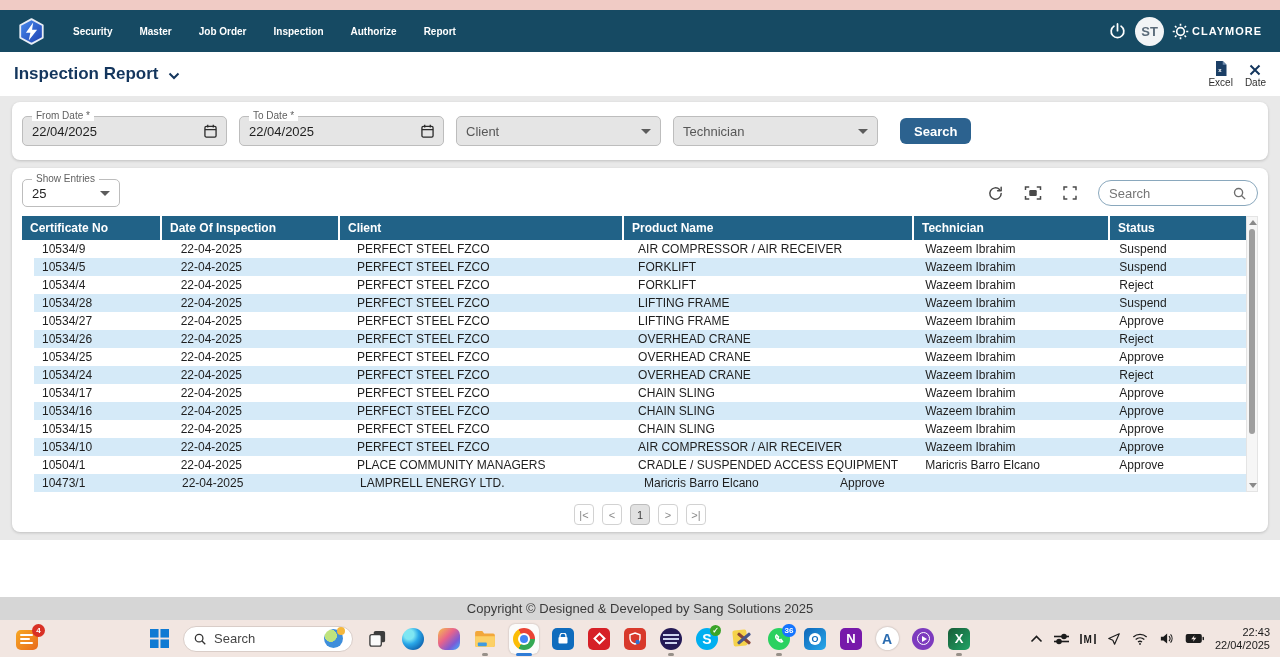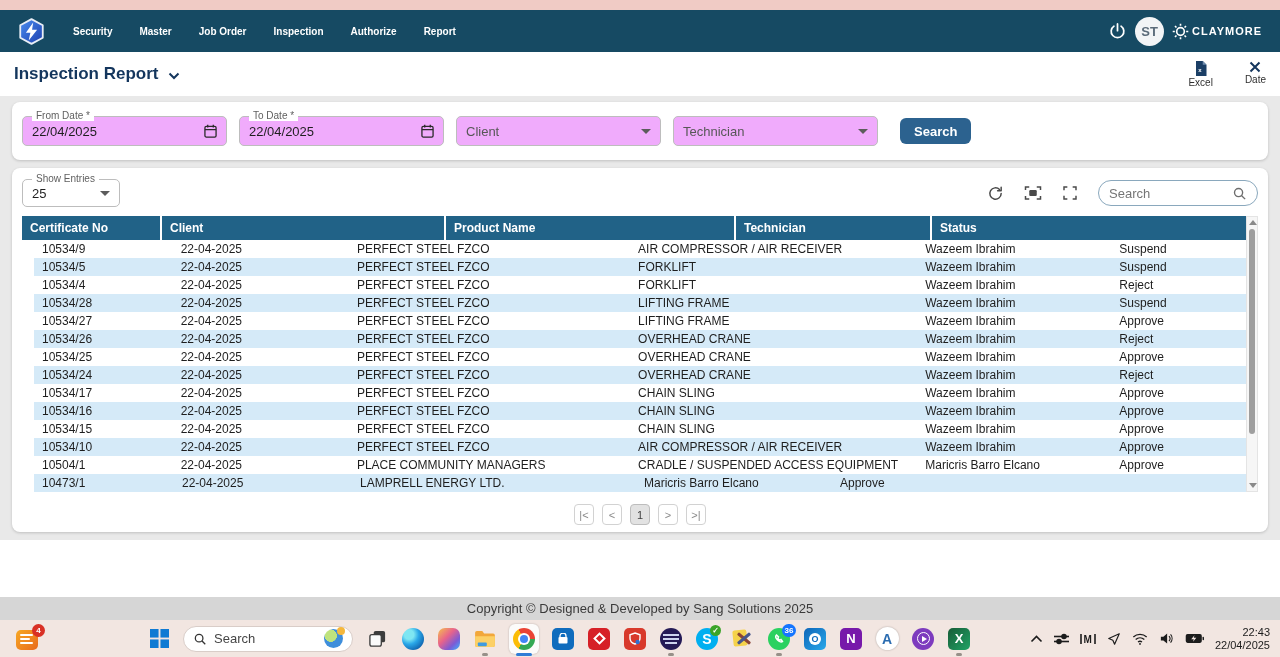--- a/index.html
+++ b/index.html
@@ -25,7 +25,7 @@
   .titlebar { height:44px; background:#fff; display:flex; align-items:center; padding:8px 14px; }
   .page-title { color:#14365d; font-size:17px; font-weight:bold; }
   .title-caret { margin-left:9px; margin-top:3px; }
-  .tb-actions { margin-left:auto; display:flex; gap:32px; align-items:flex-start; }
+  .tb-actions { margin-left:auto; display:flex; gap:12px; align-items:flex-end; }
   .tb-btn { display:flex; flex-direction:column; align-items:center; gap:1px; cursor:pointer; }
   .tb-btn .lbl { font-size:10px; color:#2f2f2f; }
 

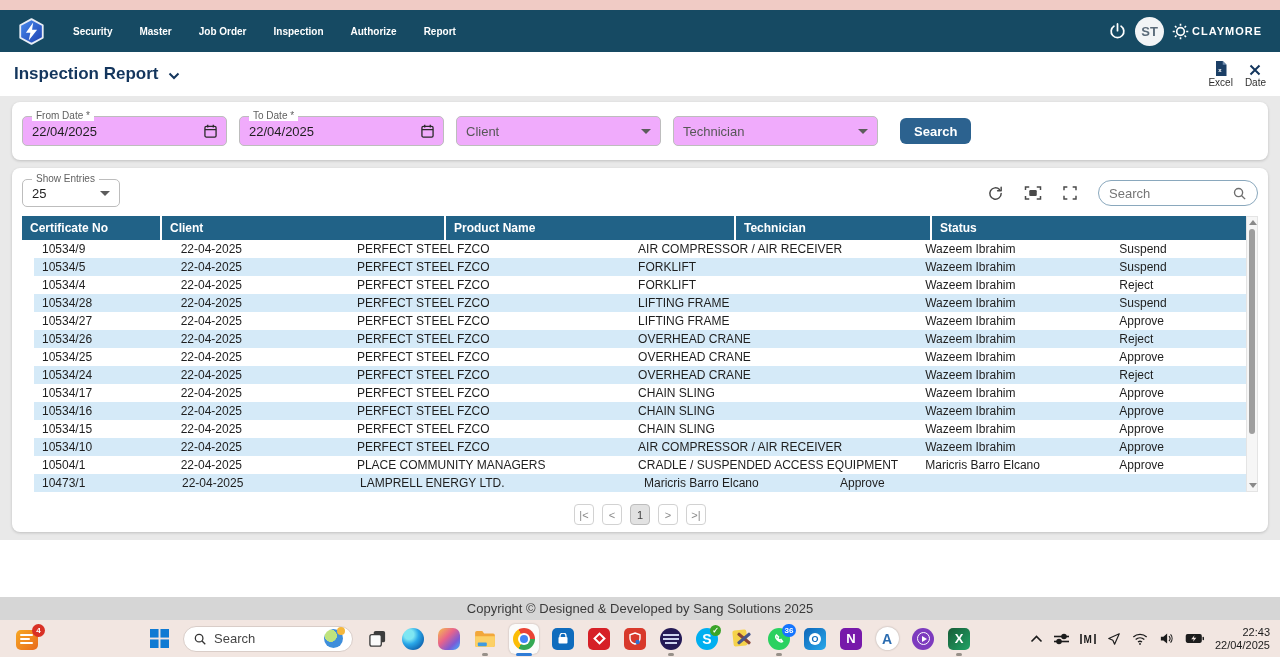--- a/index.html
+++ b/index.html
@@ -36,7 +36,7 @@
 
   
   .filter-card { height:58px; display:flex; align-items:center; padding:0 10px; margin-bottom:8px; }
-  .field, .select { position:relative; width:205px; height:30px; border:1px solid #bdbdbd; border-radius:5px; background:#f0abfc; display:flex; align-items:center; padding:0 9px; margin-right:12px; }
+  .field, .select { position:relative; width:205px; height:30px; border:1px solid #bdbdbd; border-radius:5px; background:#e5e5e5; display:flex; align-items:center; padding:0 9px; margin-right:12px; }
   .flabel { position:absolute; top:-7px; left:9px; background:#fff; padding:0 4px; font-size:10px; color:#5f5f5f; white-space:nowrap; }
   .fvalue { font-size:13px; color:#1f1f1f; }
   .fph { font-size:13px; color:#575757; }

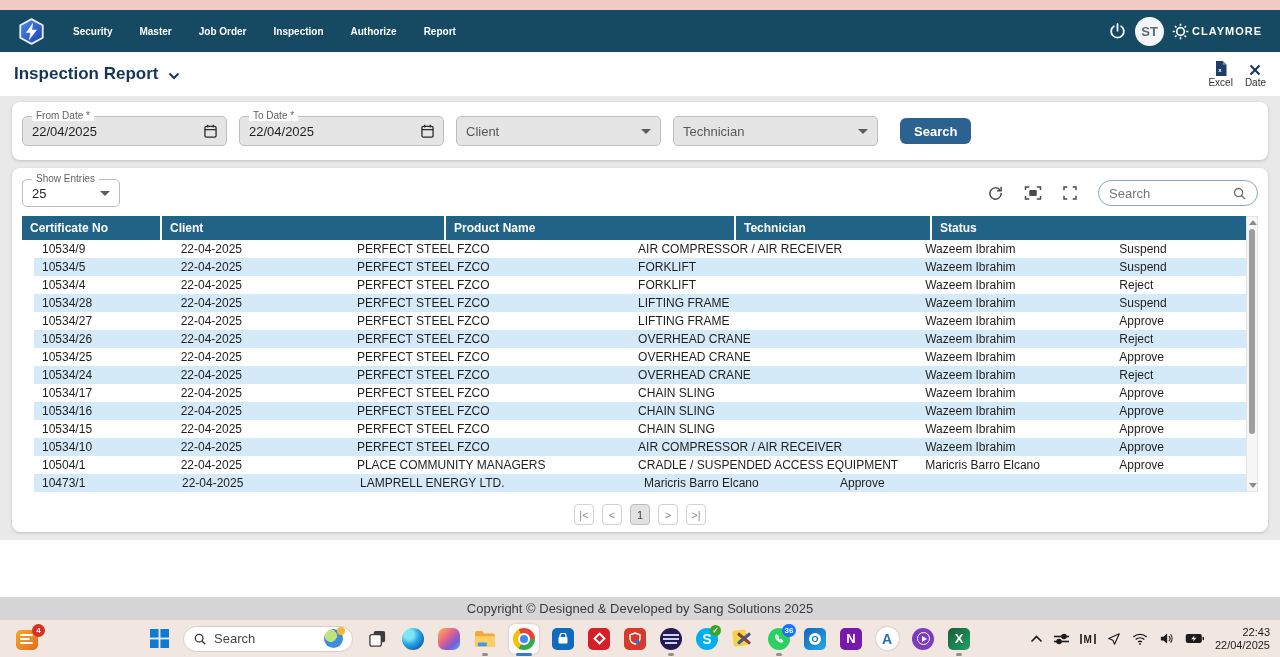--- a/index.html
+++ b/index.html
@@ -247,6 +247,7 @@
       <div class="table-wrap">
         <div class="thead">
           <div class="th c0">Certificate No</div>
+          <div class="th c1">Date Of Inspection</div>
           <div class="th c2">Client</div>
           <div class="th c3">Product Name</div>
           <div class="th c4">Technician</div>

